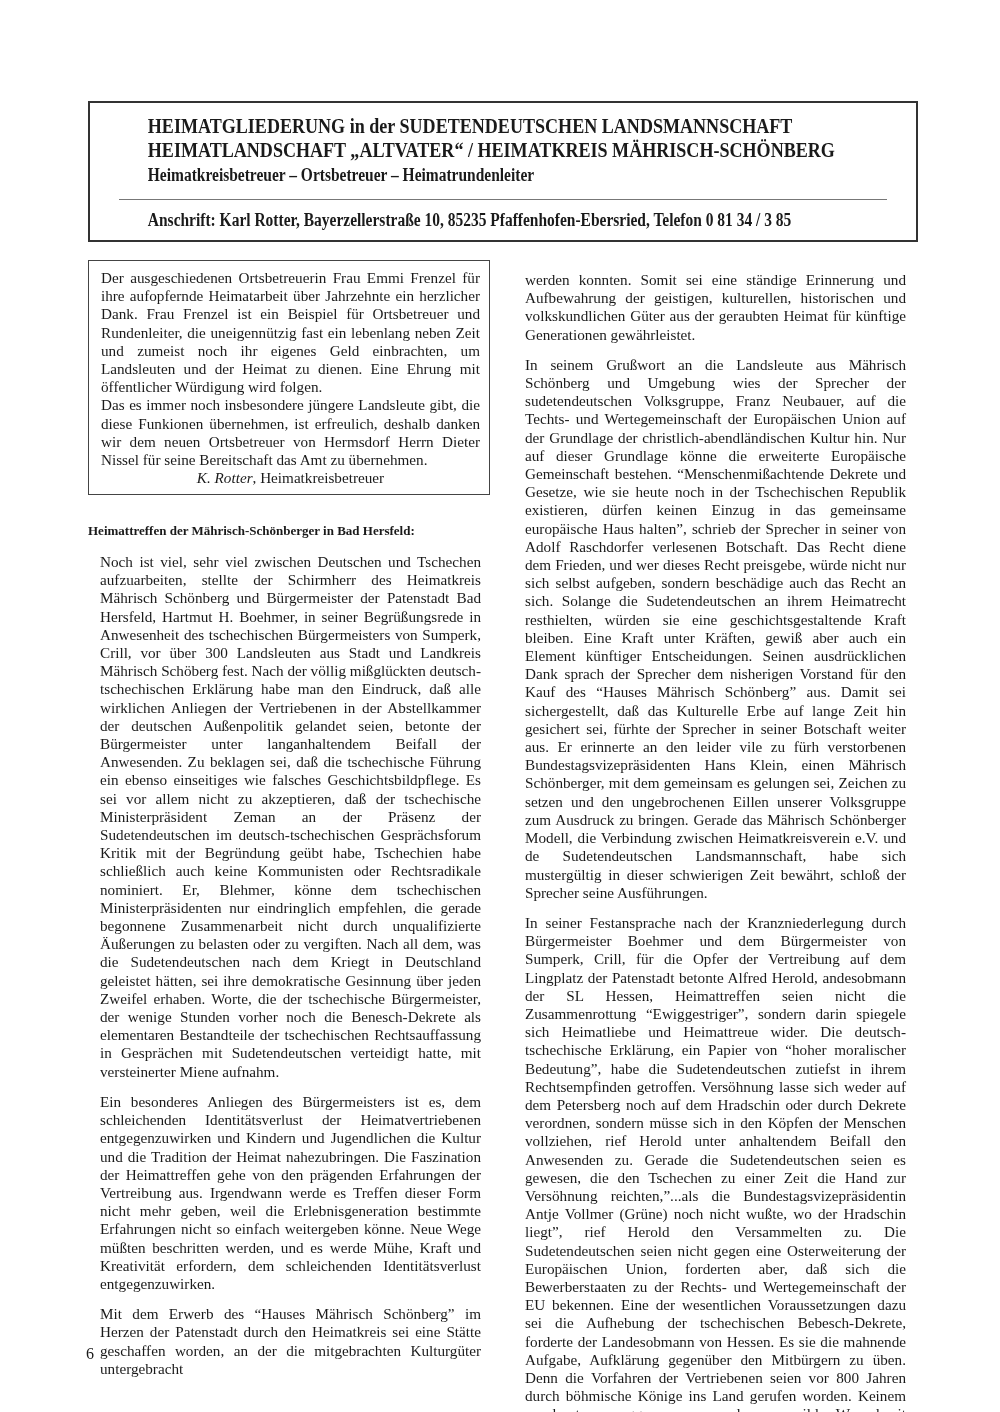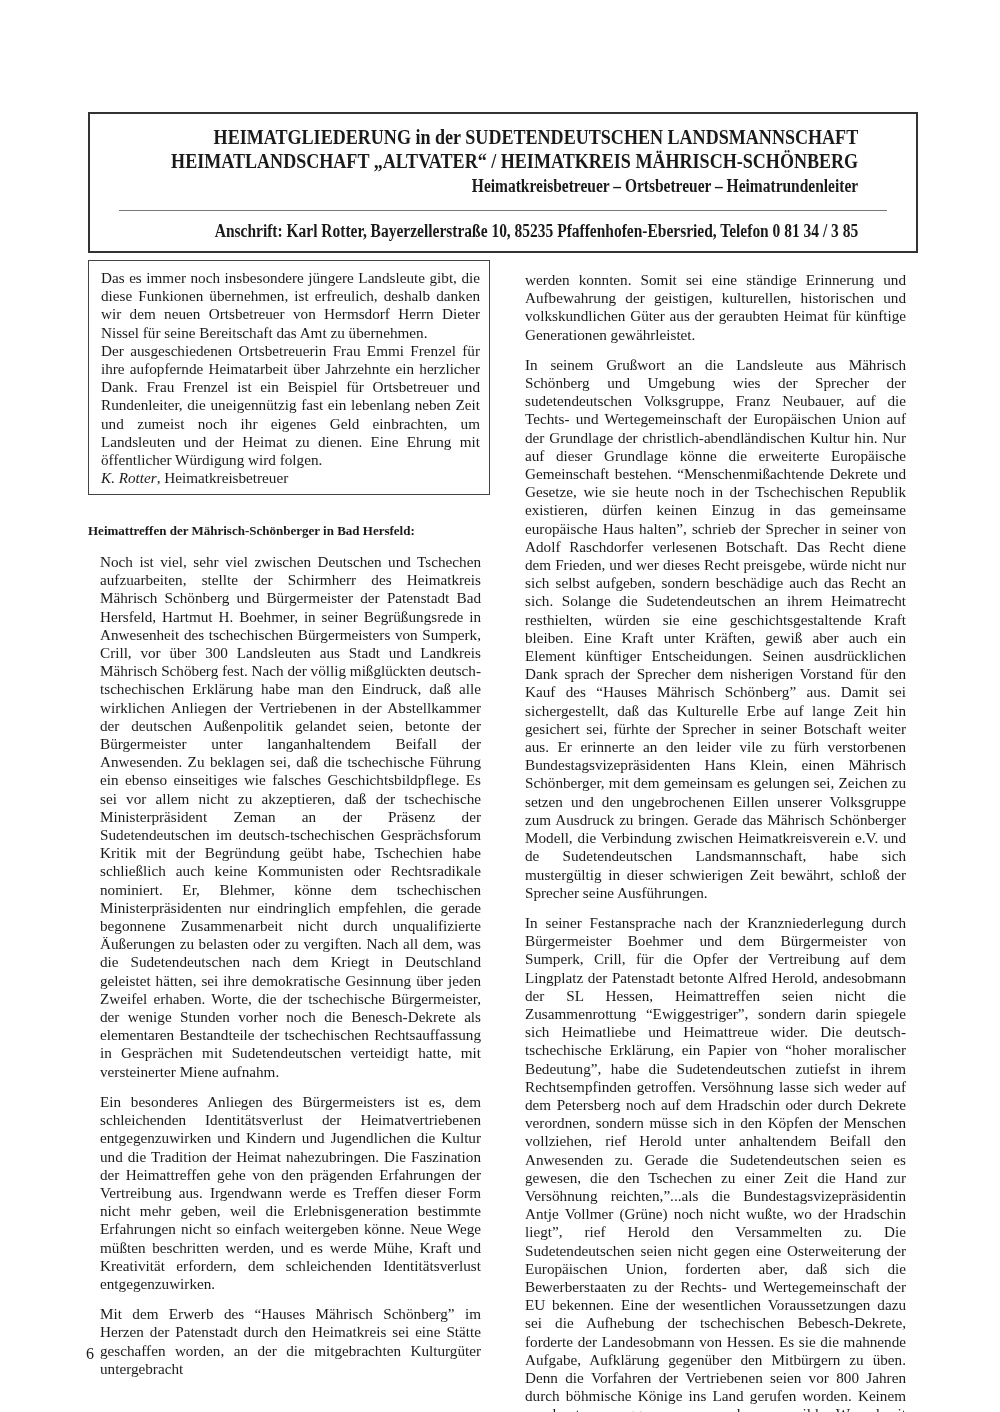--- a/index.html
+++ b/index.html
@@ -6,8 +6,8 @@
   body { width: 1000px; height: 1412px; position: relative; overflow: hidden;
          font-family: "Liberation Serif", "DejaVu Serif", serif; color: #1a1a1a; }
 
-  .header-box { position: absolute; left: 88px; top: 112px; width: 830px; height: 141px;
-                border: 2px solid #333; box-sizing: border-box; text-align: right; }
+  .header-box { position: absolute; left: 88px; top: 101px; width: 830px; height: 141px;
+                border: 2px solid #333; box-sizing: border-box; text-align: left; }
   .hdr-line { font-family: "Liberation Serif", serif; font-weight: bold; line-height: 24px;
               transform: scaleX(0.86); transform-origin: center; white-space: nowrap; }
   .hdr1 { font-size: 21px; margin-top: 11px; }

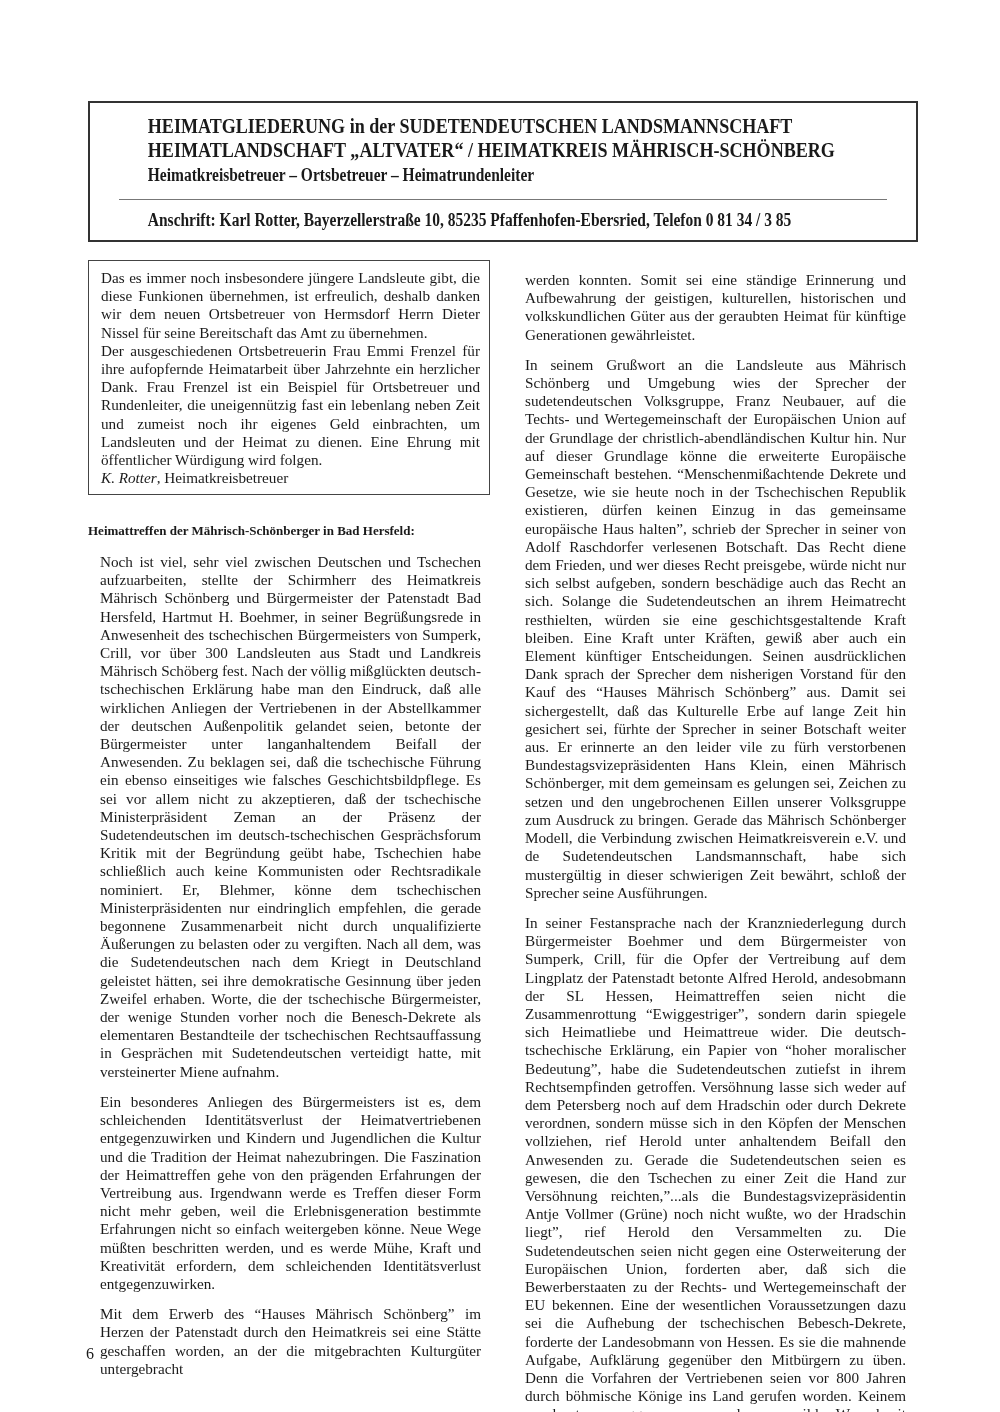--- a/index.html
+++ b/index.html
@@ -48,8 +48,8 @@
 </div>
 
 <div class="notice-box">
+  <p>Der ausgeschiedenen Ortsbetreuerin Frau Emmi Frenzel für ihre aufopfernde Heimatarbeit über Jahrzehnte ein herzlicher Dank. Frau Frenzel ist ein Beispiel für Ortsbetreuer und Rundenleiter, die uneigennützig fast ein lebenlang neben Zeit und zumeist noch ihr eigenes Geld einbrachten, um Landsleuten und der Heimat zu dienen. Eine Ehrung mit öffentlicher Würdigung wird folgen.</p>
   <p>Das es immer noch insbesondere jüngere Landsleute gibt, die diese Funkionen übernehmen, ist erfreulich, deshalb danken wir dem neuen Ortsbetreuer von Hermsdorf Herrn Dieter Nissel für seine Bereitschaft das Amt zu übernehmen.</p>
-  <p>Der ausgeschiedenen Ortsbetreuerin Frau Emmi Frenzel für ihre aufopfernde Heimatarbeit über Jahrzehnte ein herzlicher Dank. Frau Frenzel ist ein Beispiel für Ortsbetreuer und Rundenleiter, die uneigennützig fast ein lebenlang neben Zeit und zumeist noch ihr eigenes Geld einbrachten, um Landsleuten und der Heimat zu dienen. Eine Ehrung mit öffentlicher Würdigung wird folgen.</p>
   <p class="signature"><i>K. Rotter</i><span>, Heimatkreisbetreuer</span></p>
 </div>
 

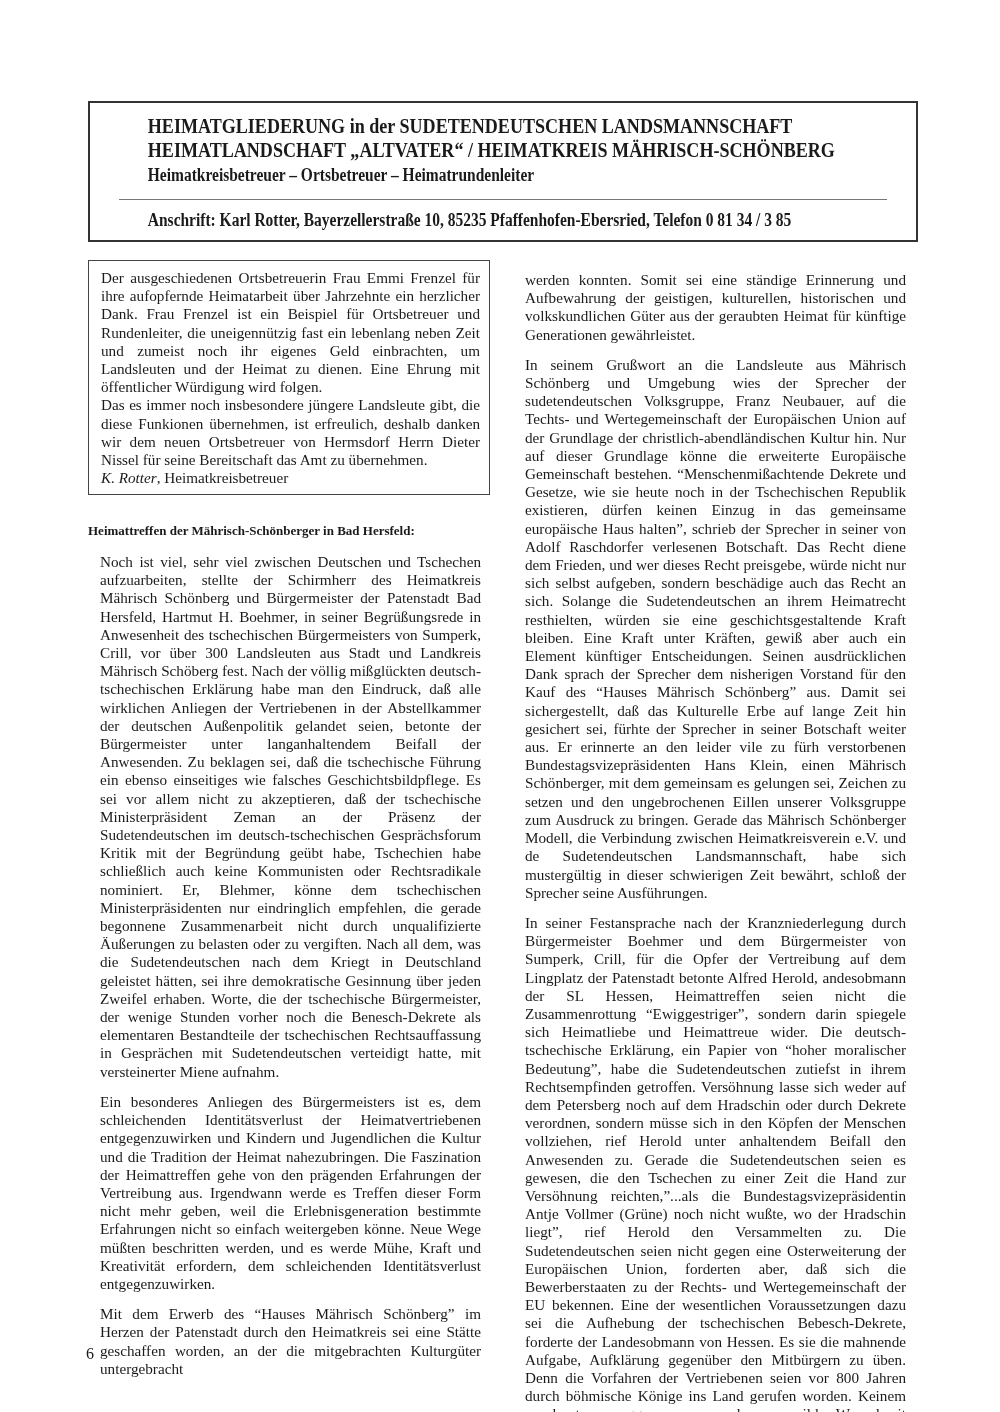--- a/index.html
+++ b/index.html
@@ -21,7 +21,7 @@
                 border: 1.5px solid #444; box-sizing: border-box; padding: 8px 9px 0 12px;
                 font-size: 15.2px; line-height: 18.2px; text-align: justify; }
   .notice-box p { margin: 0; }
-  .signature { text-align: left; }
+  .signature { text-align: center; }
   .signature i { font-style: italic; }
 
   .left-col { position: absolute; left: 88px; top: 521px; width: 405px; }

